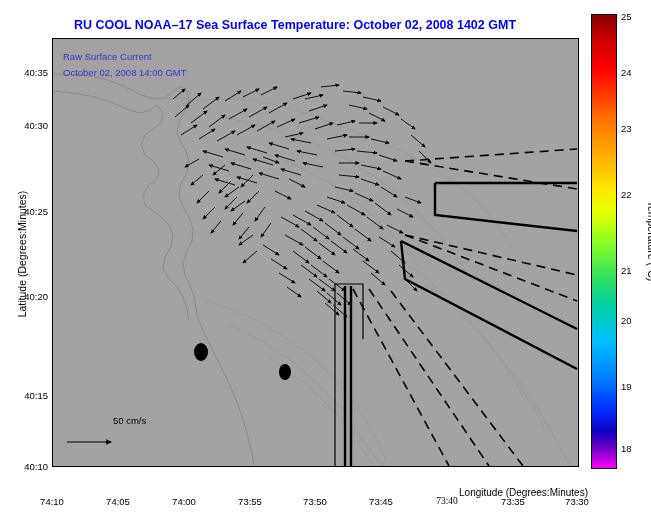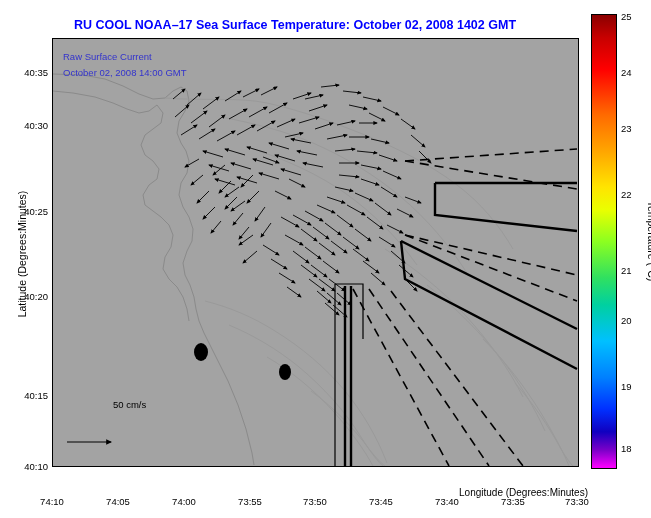--- a/index.html
+++ b/index.html
@@ -26,7 +26,7 @@
   .annot.a2{left:10px;top:28px;}
 
   .scalebar-label{
-    position:absolute;left:12px;top:360px;font-size:9.5px;color:#000;padding-left:48px;
+    position:absolute;left:12px;top:376px;font-size:9.5px;color:#000;padding-left:48px;
   }
 
   

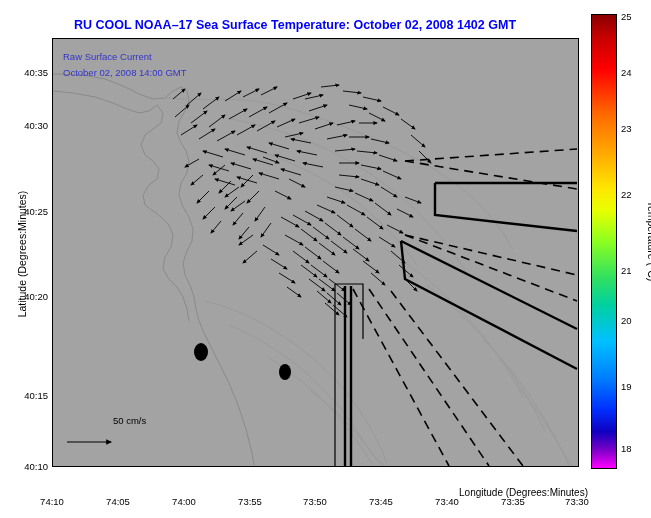--- a/index.html
+++ b/index.html
@@ -278,7 +278,7 @@
   <div class="xtick" style="left:250px;">73:55</div>
   <div class="xtick" style="left:315px;">73:50</div>
   <div class="xtick" style="left:381px;">73:45</div>
-  <div class="xtick" style="left:447px;">73:40</div>
+  <div class="xtick" style="left:447px;font-family:Liberation Serif, serif;">73:40</div>
   <div class="xtick" style="left:513px;">73:35</div>
   <div class="xtick" style="left:577px;">73:30</div>
 

